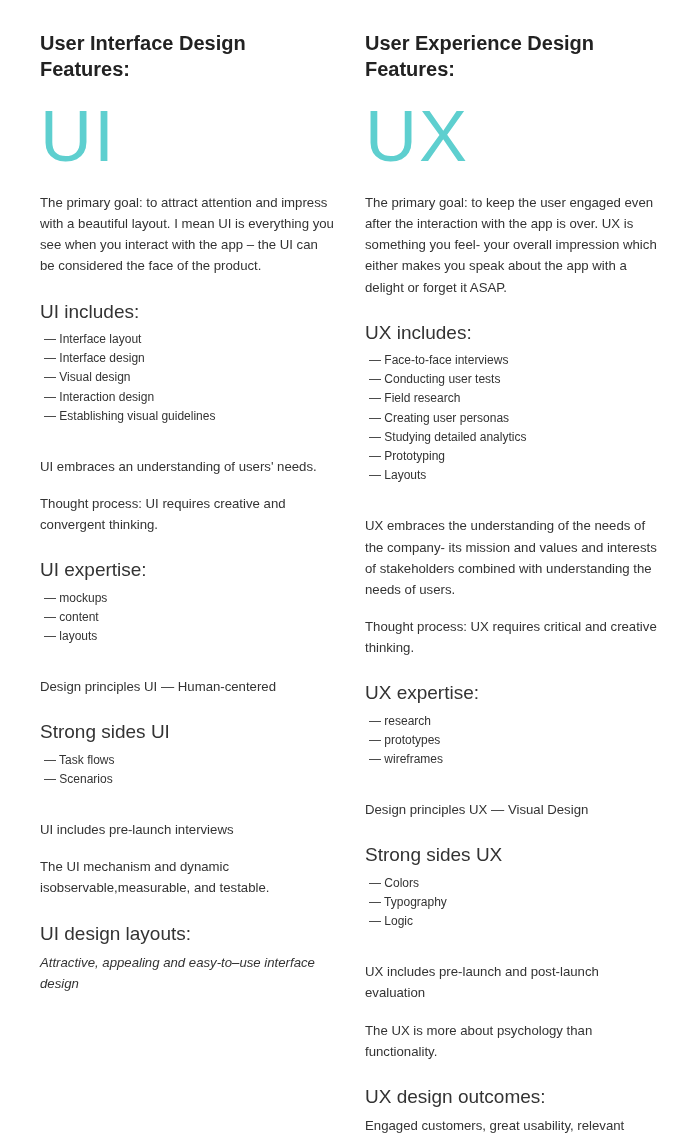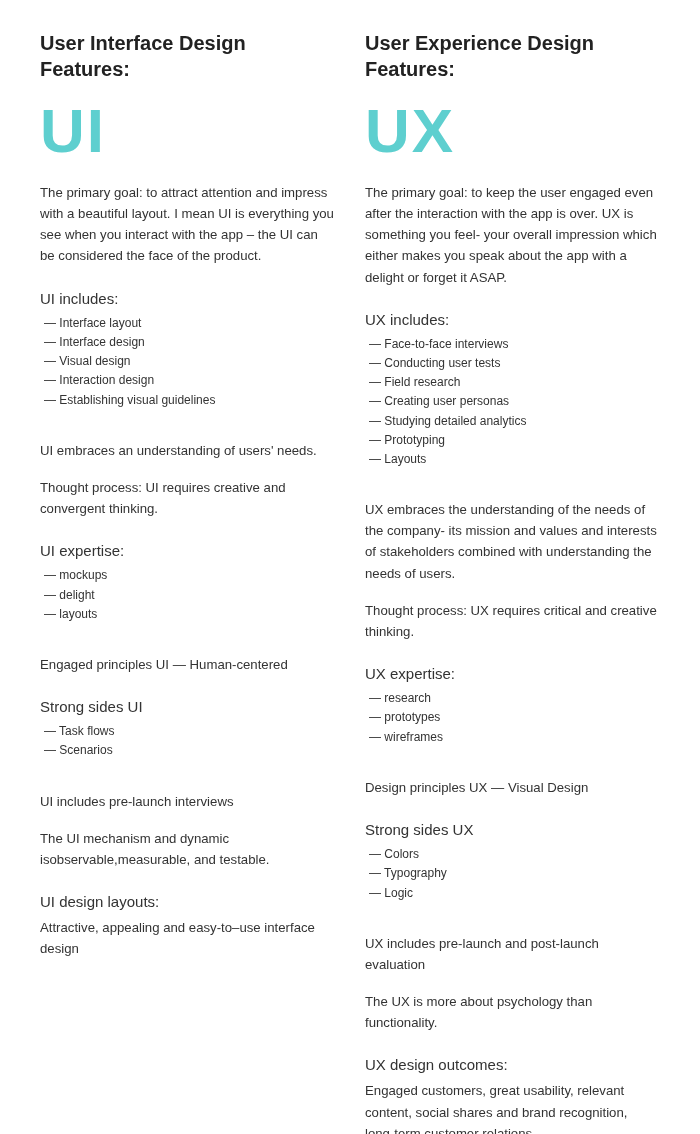--- a/index.html
+++ b/index.html
@@ -31,8 +31,8 @@
       line-height: 1.3;
     }
     .big-letter {
-      font-size: 62px;
-      font-weight: 700;
+      font-size: 72px;
+      font-weight: 400;
       color: #5ecfcf;
       line-height: 1;
       margin-bottom: 20px;

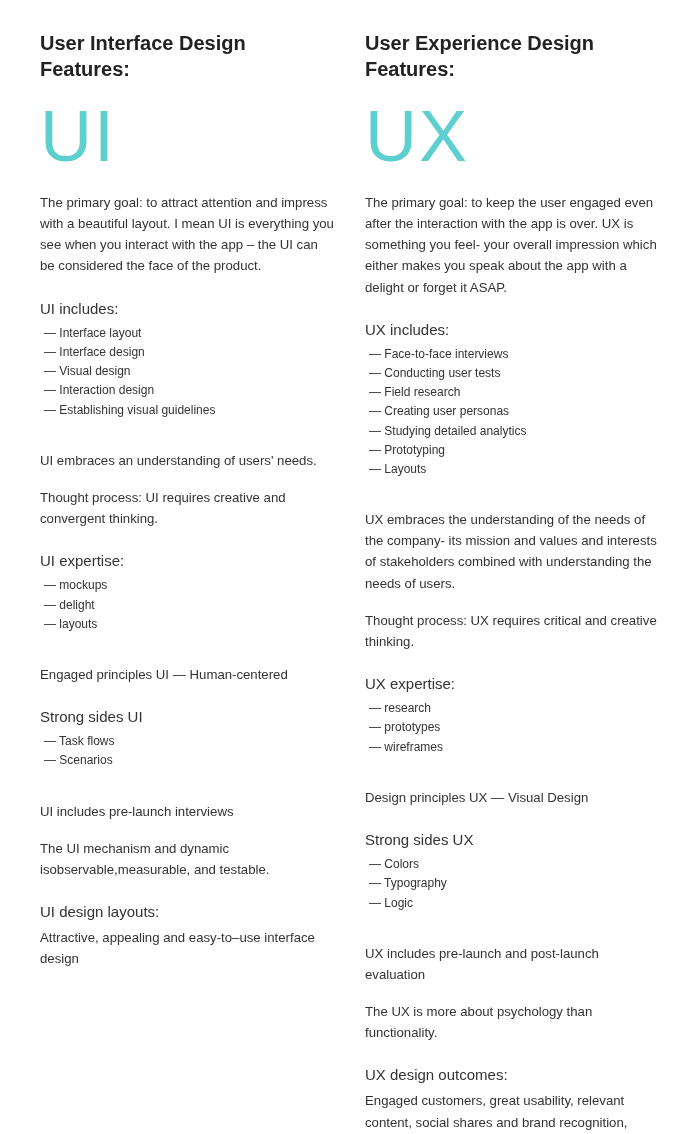--- a/index.html
+++ b/index.html
@@ -45,7 +45,7 @@
       margin-bottom: 16px;
     }
     .section-label {
-      font-size: 15px;
+      font-size: 19px;
       color: #333;
       margin-bottom: 4px;
       margin-top: 4px;

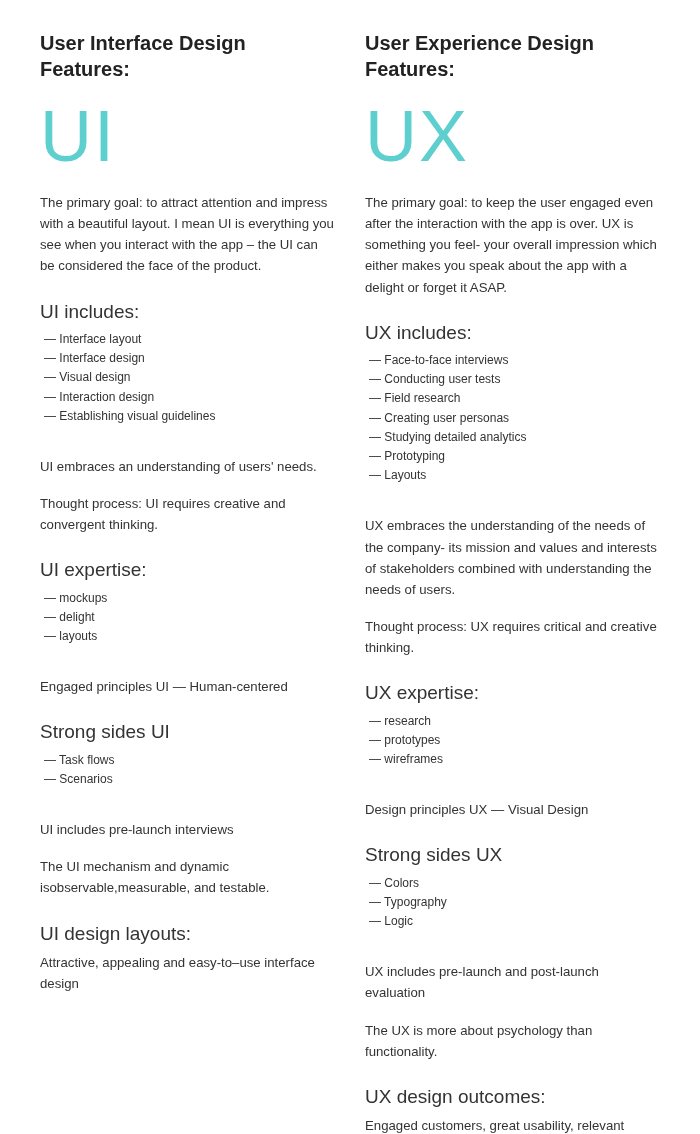--- a/index.html
+++ b/index.html
@@ -95,7 +95,7 @@
       <div class="section-label">UI expertise:</div>
       <div class="list-group">
         <div class="list-item">— mockups</div>
-        <div class="list-item">— delight</div>
+        <div class="list-item">— content</div>
         <div class="list-item">— layouts</div>
       </div>
     </div>

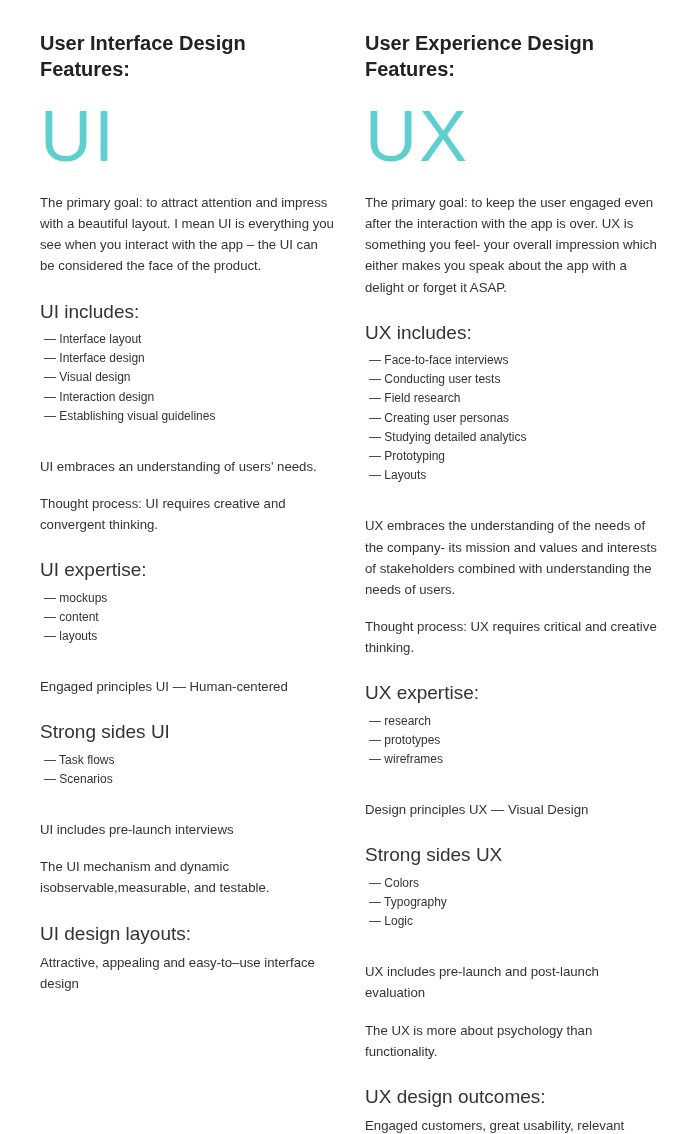--- a/index.html
+++ b/index.html
@@ -100,7 +100,7 @@
       </div>
     </div>
 
-    <div class="section-text">Engaged principles UI — Human-centered</div>
+    <div class="section-text">Design principles UI — Human-centered</div>
 
     <div class="section-block">
       <div class="section-label">Strong sides UI</div>

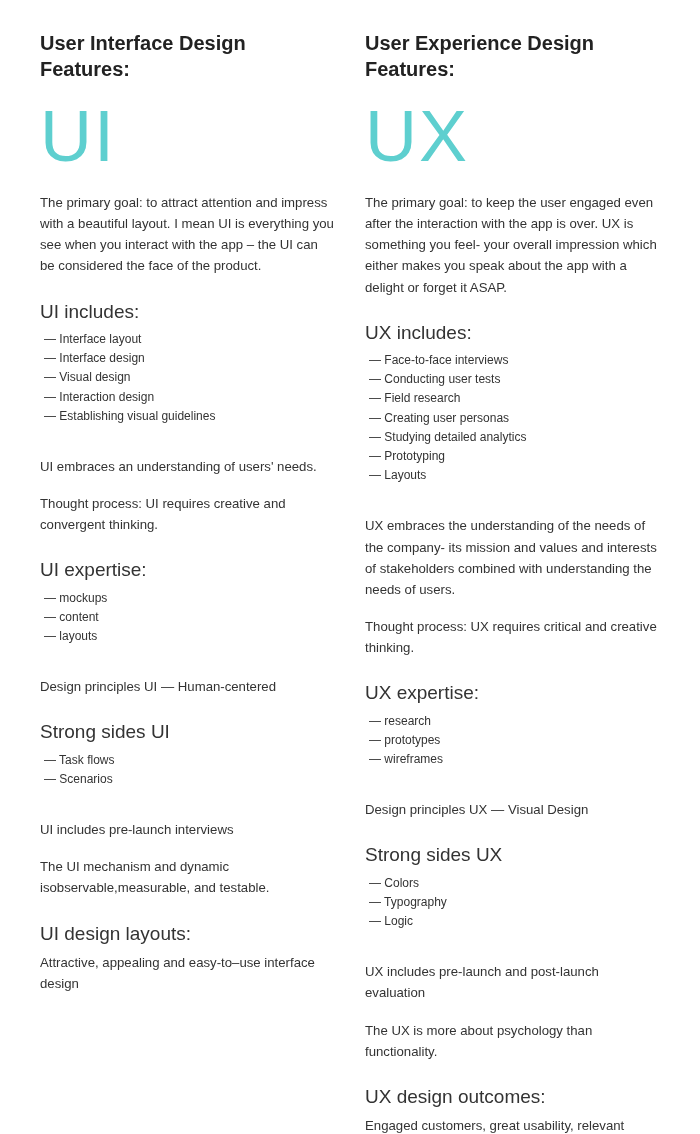--- a/index.html
+++ b/index.html
@@ -116,7 +116,7 @@
 
     <div class="section-block">
       <div class="section-label">UI design layouts:</div>
-      <div class="section-text" style="margin-bottom:0;">Attractive, appealing and easy-to–use interface design</div>
+      <div class="section-text" style="margin-bottom:0;font-style:italic;">Attractive, appealing and easy-to–use interface design</div>
     </div>
 
   </div>

